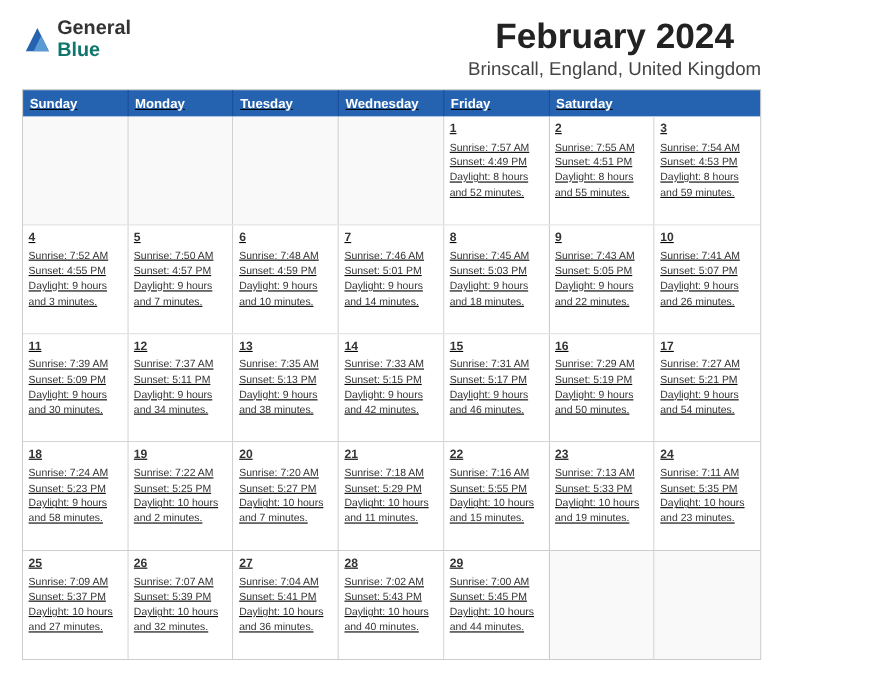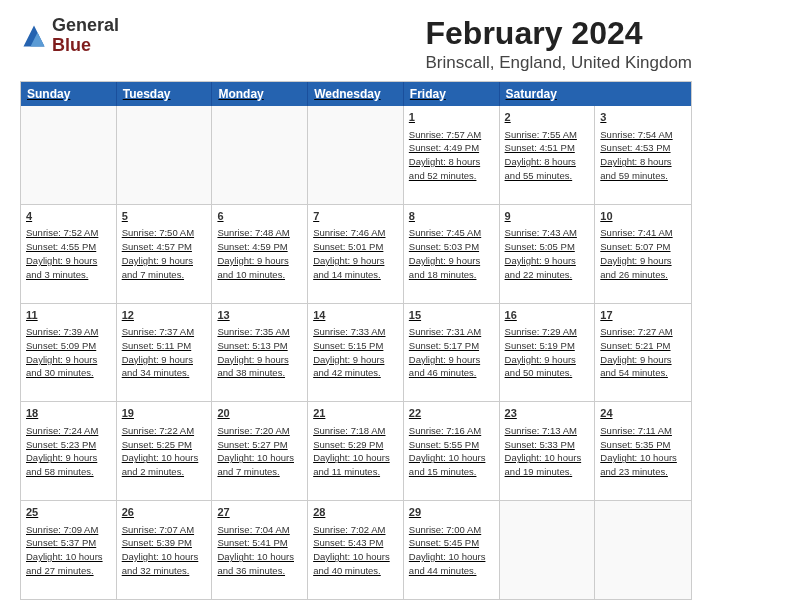--- a/index.html
+++ b/index.html
@@ -34,7 +34,7 @@
       line-height: 1.1;
     }
     .logo-general { color: #333; }
-    .logo-blue { color: #7f1d1d; }
+    .logo-blue { color: #0f766e; }
     .logo-icon {
       width: 28px;
       height: 28px;

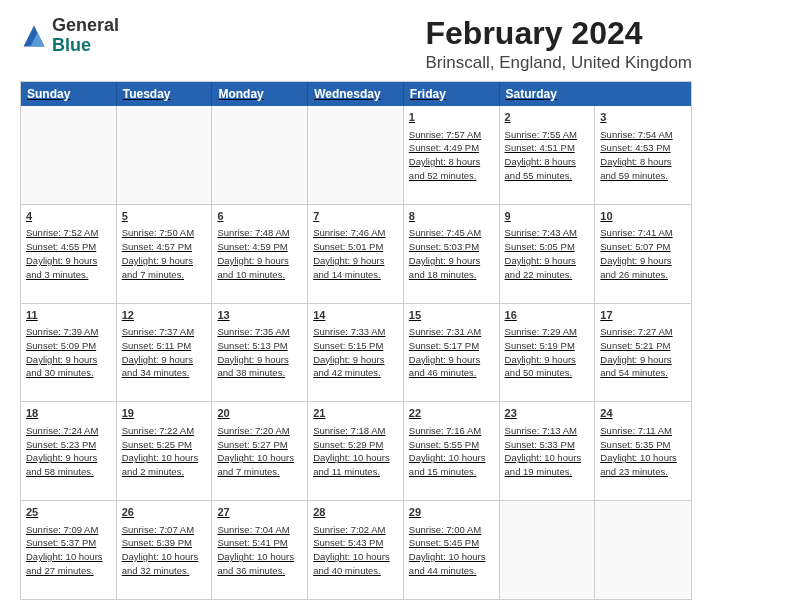--- a/index.html
+++ b/index.html
@@ -40,7 +40,7 @@
       height: 28px;
     }
     .title-block {
-      text-align: left;
+      text-align: center;
     }
     .month-title {
       font-size: 32px;

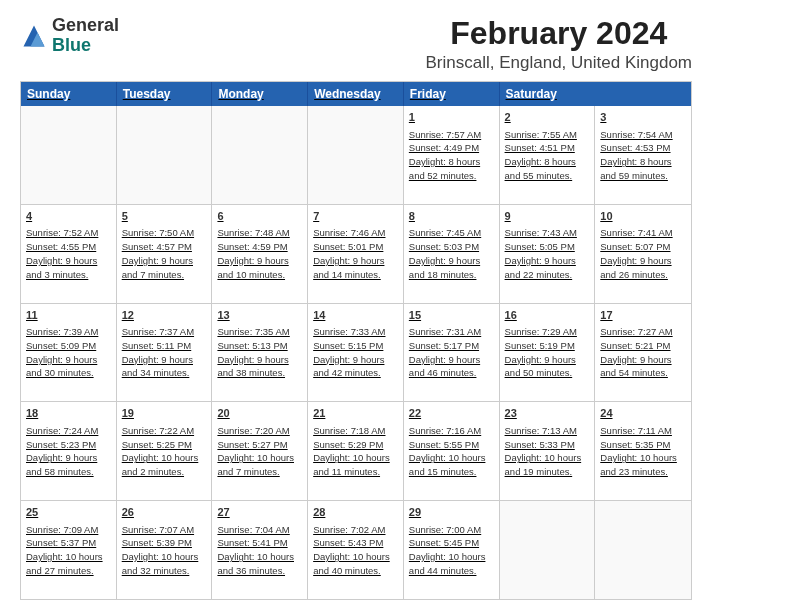--- a/index.html
+++ b/index.html
@@ -137,8 +137,8 @@
     <div class="outer-border">
       <div class="cal-header">
         <div class="cal-header-cell">Sunday</div>
+        <div class="cal-header-cell">Monday</div>
         <div class="cal-header-cell">Tuesday</div>
-        <div class="cal-header-cell">Monday</div>
         <div class="cal-header-cell">Wednesday</div>
         <div class="cal-header-cell">Friday</div>
         <div class="cal-header-cell">Saturday</div>

